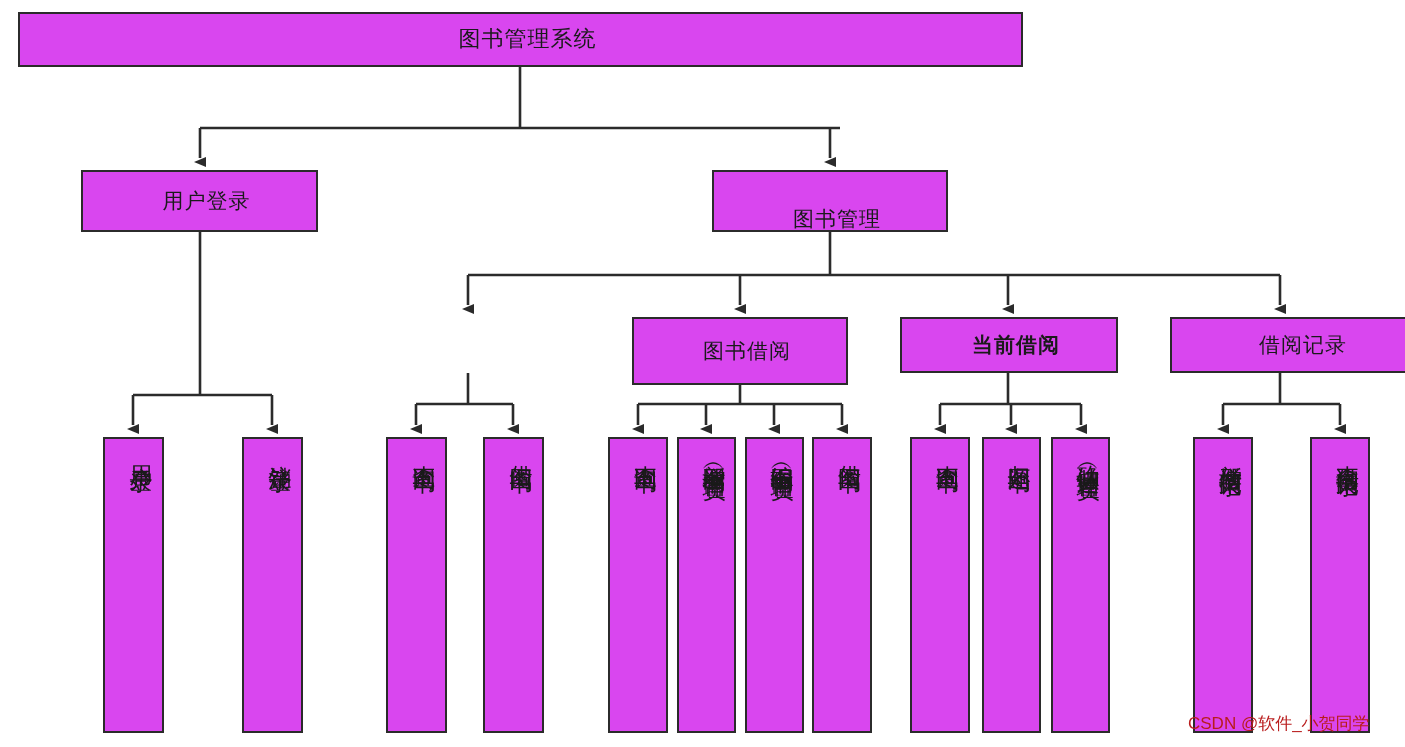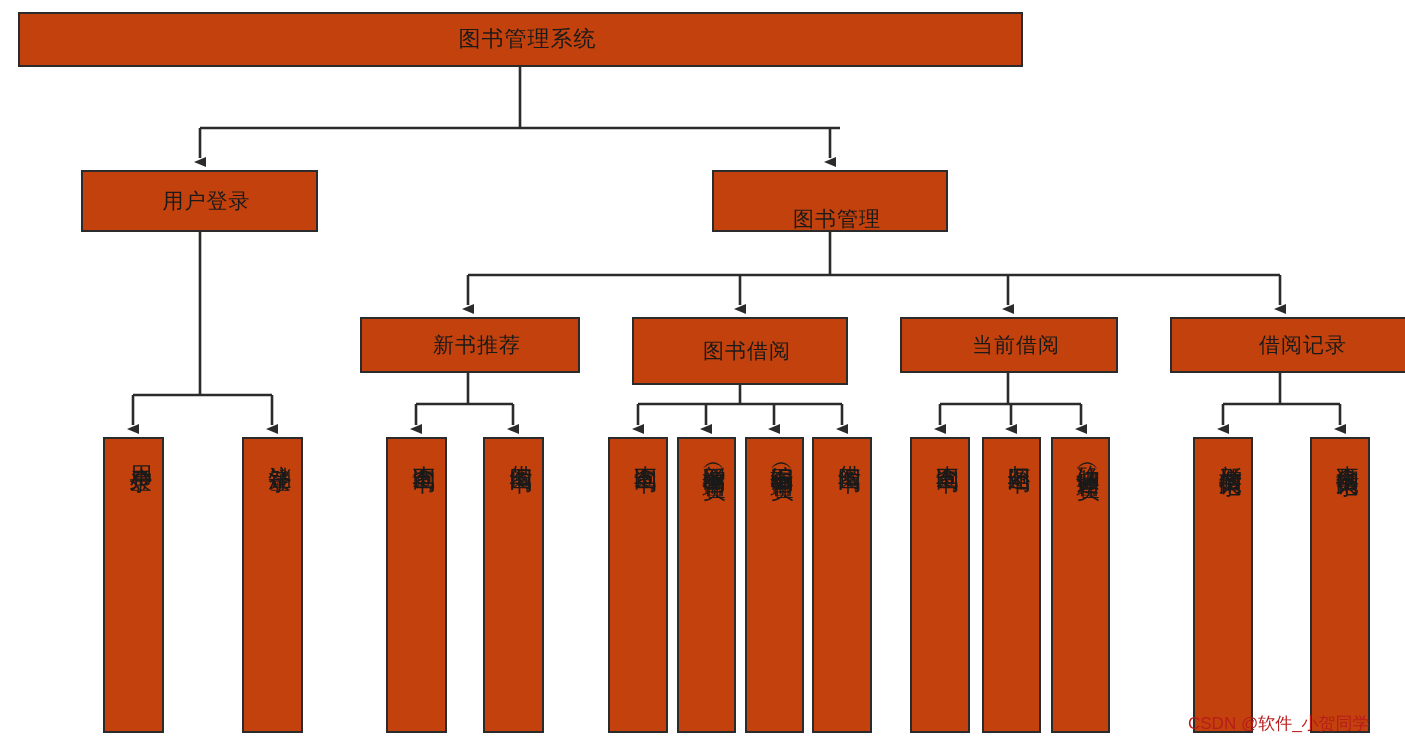--- a/index.html
+++ b/index.html
@@ -28,7 +28,7 @@
     position: absolute;
     box-sizing: border-box;
     border: 2px solid #2b2b2b;
-    background: #c2410c;
+    background: #d946ef;
     display: flex;
     align-items: center;
     justify-content: center;

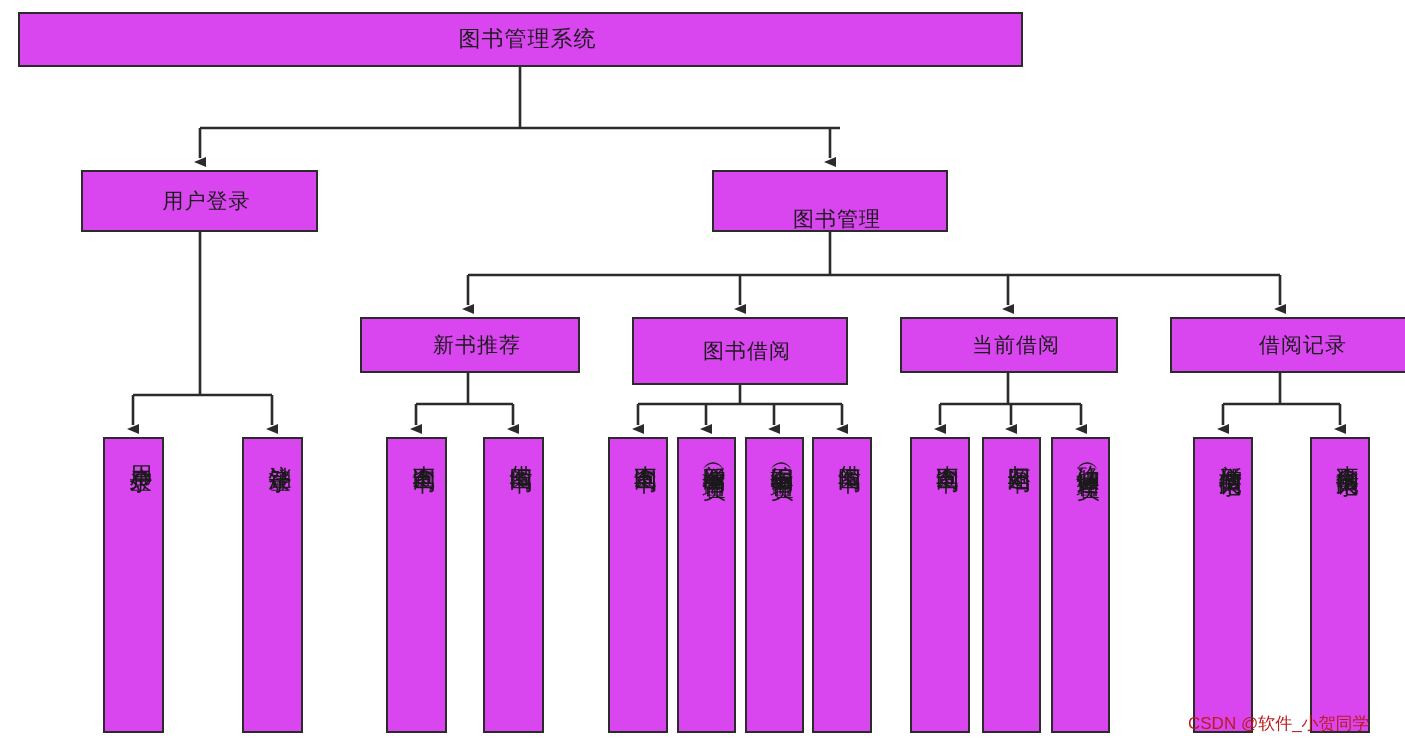--- a/index.html
+++ b/index.html
@@ -132,9 +132,6 @@
     <span class="label">图书管理</span>
   </div>
 
-  <div class="node horizontal" style="left:360px; top:317px; width:220px; height:56px;">
-    <span class="label">新书推荐</span>
-  </div>
   <div class="node horizontal" style="left:632px; top:317px; width:216px; height:68px;">
     <span class="label">图书借阅</span>
   </div>

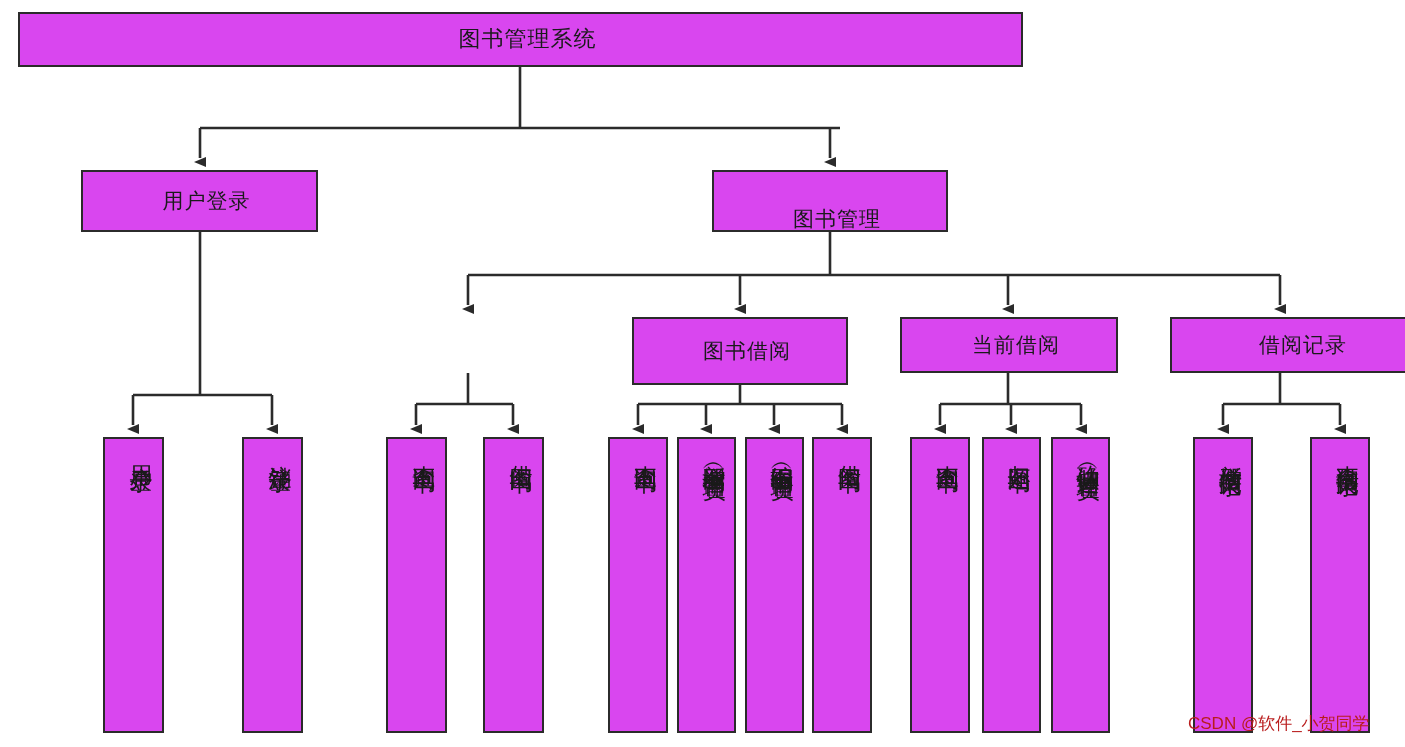--- a/index.html
+++ b/index.html
@@ -135,7 +135,7 @@
   <div class="node horizontal" style="left:632px; top:317px; width:216px; height:68px;">
     <span class="label">图书借阅</span>
   </div>
-  <div class="node horizontal" style="left:900px; top:317px; width:218px; height:56px;">
+  <div class="node horizontal" style="left:900px; top:317px; width:218px; height:56px;font-weight:bold;">
     <span class="label">当前借阅</span>
   </div>
   <div class="node horizontal" style="left:1170px; top:317px; width:252px; height:56px;">

